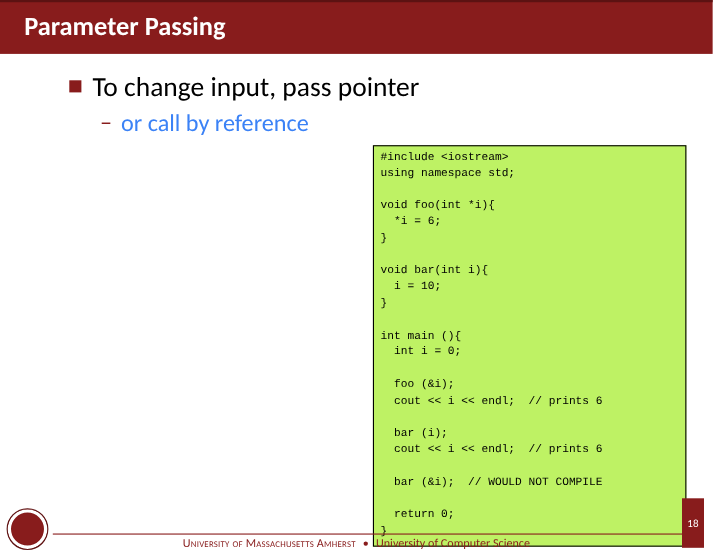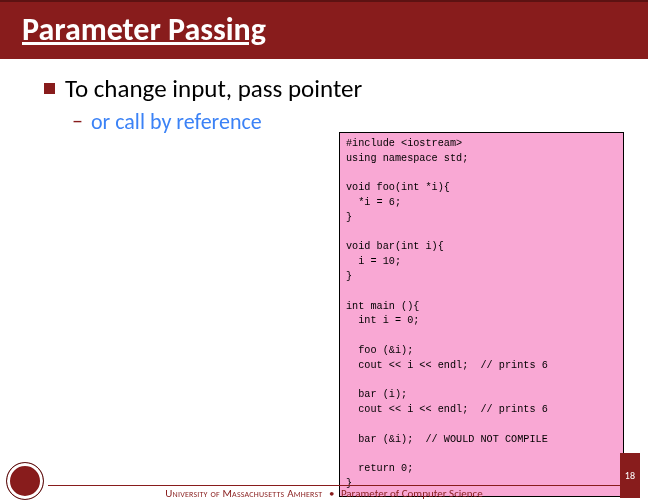--- a/index.html
+++ b/index.html
@@ -18,9 +18,8 @@
     border-top: 2px solid #5c1212;
   }
   .title-text {
-    font-size: 32px;
+    font-size: 24px;
     font-weight: 700;
-    text-decoration: underline;
   }
   .content {
     padding: 14px 30px 0 44px;

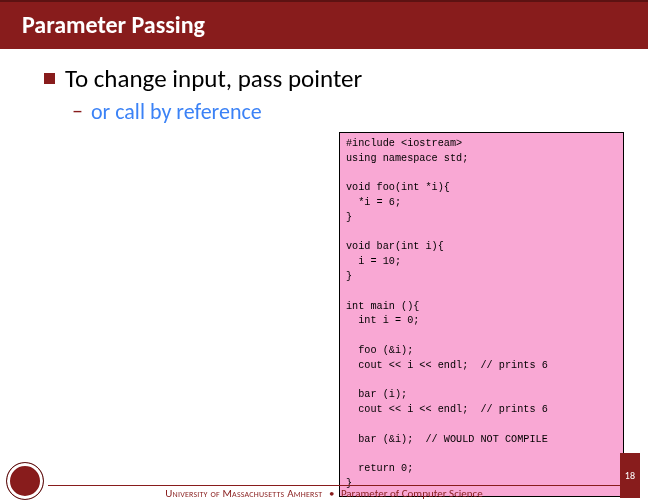--- a/index.html
+++ b/index.html
@@ -23,6 +23,7 @@
   }
   .content {
     padding: 14px 30px 0 44px;
+    margin-left: 19px;
   }
   .bullet-row {
     display: flex;

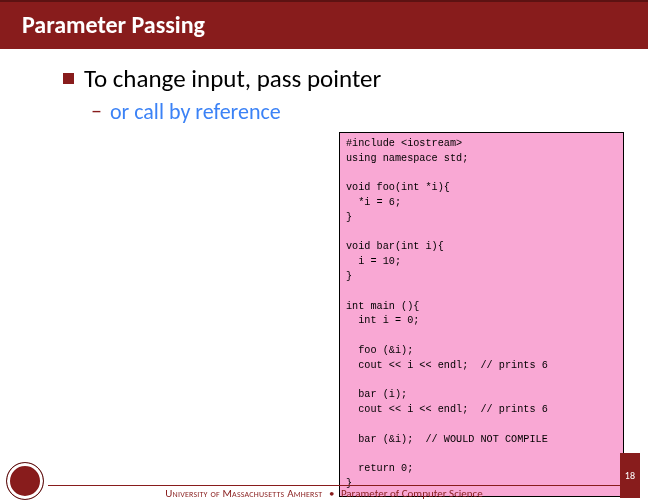--- a/index.html
+++ b/index.html
@@ -64,7 +64,7 @@
     right: 24px;
     width: 285px;
     border: 1px solid #000;
-    background: #f9a8d4;
+    background: #bef264;
     padding: 4px 6px;
     font-family: "Courier New", monospace;
     font-size: 10.2px;

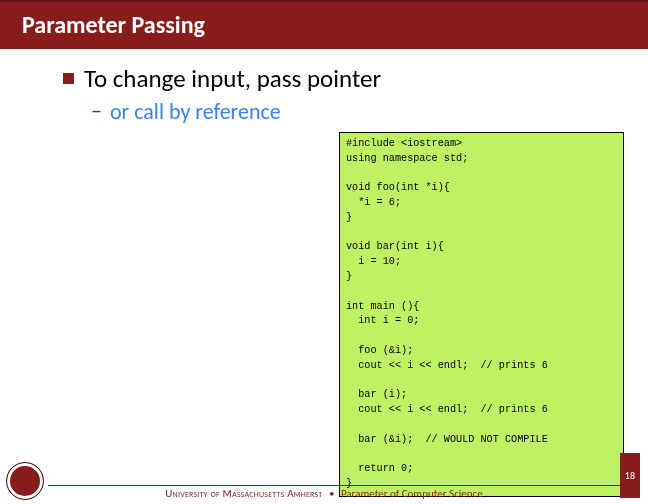--- a/index.html
+++ b/index.html
@@ -170,7 +170,7 @@
   <div class="footer-text">
     <span class="univ">University of Massachusetts Amherst</span>
     <span class="footer-dot">•</span>
-    <span>Parameter of Computer Science</span>
+    <span>University of Computer Science</span>
   </div>
   <div class="page-num">18</div>
 </div>

